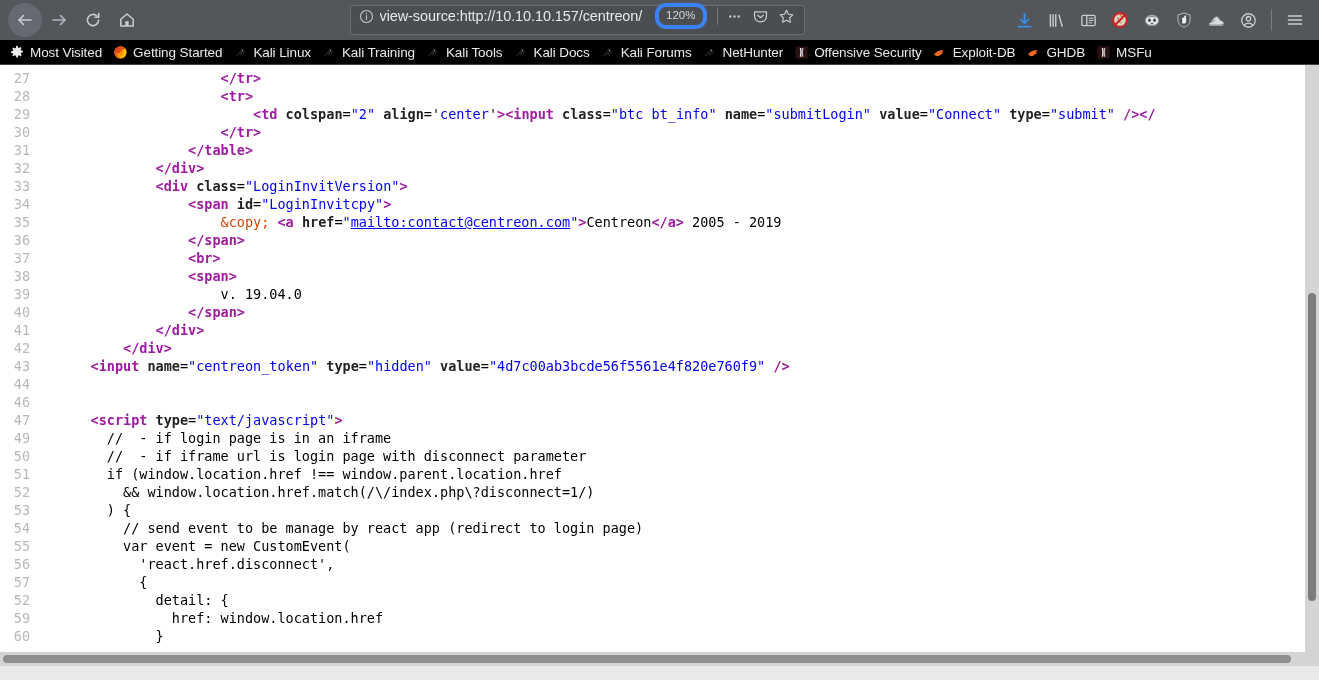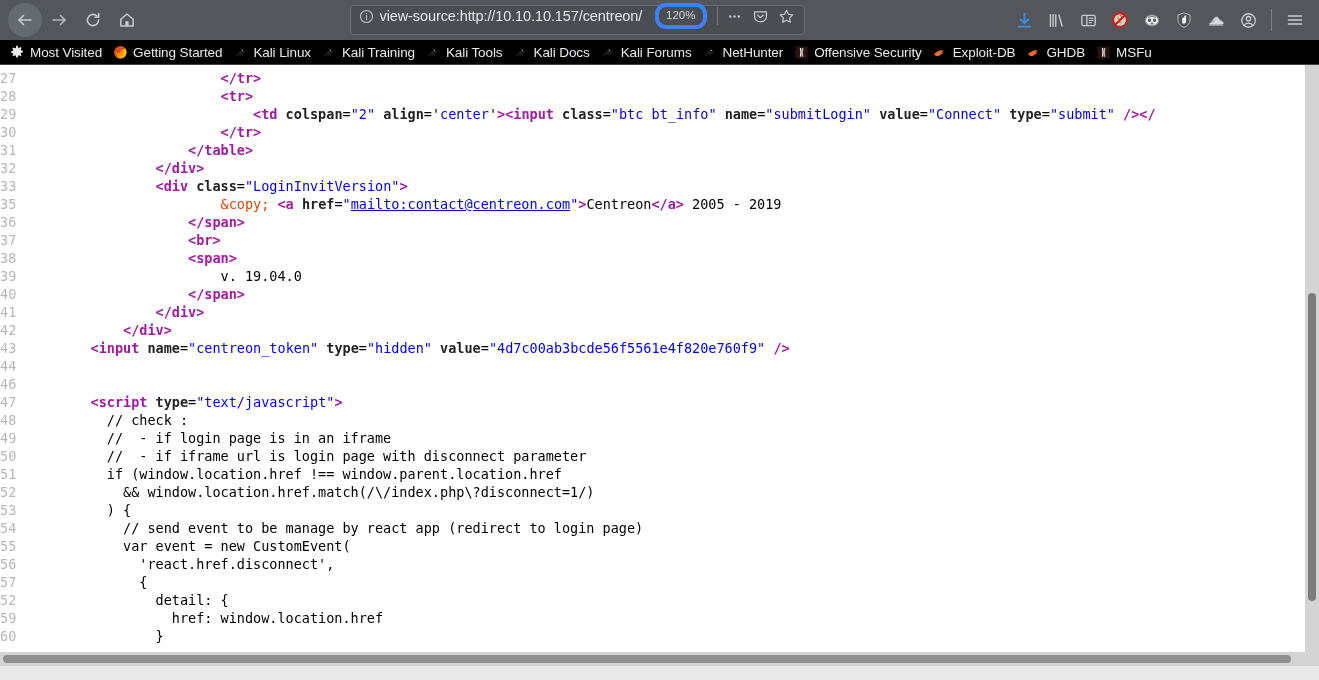--- a/index.html
+++ b/index.html
@@ -162,7 +162,7 @@
   .ln {
     width: 46px;
     min-width: 46px;
-    text-align: left;
+    text-align: center;
     color: #b8b8b8;
     padding-right: 2px;
     flex: none;

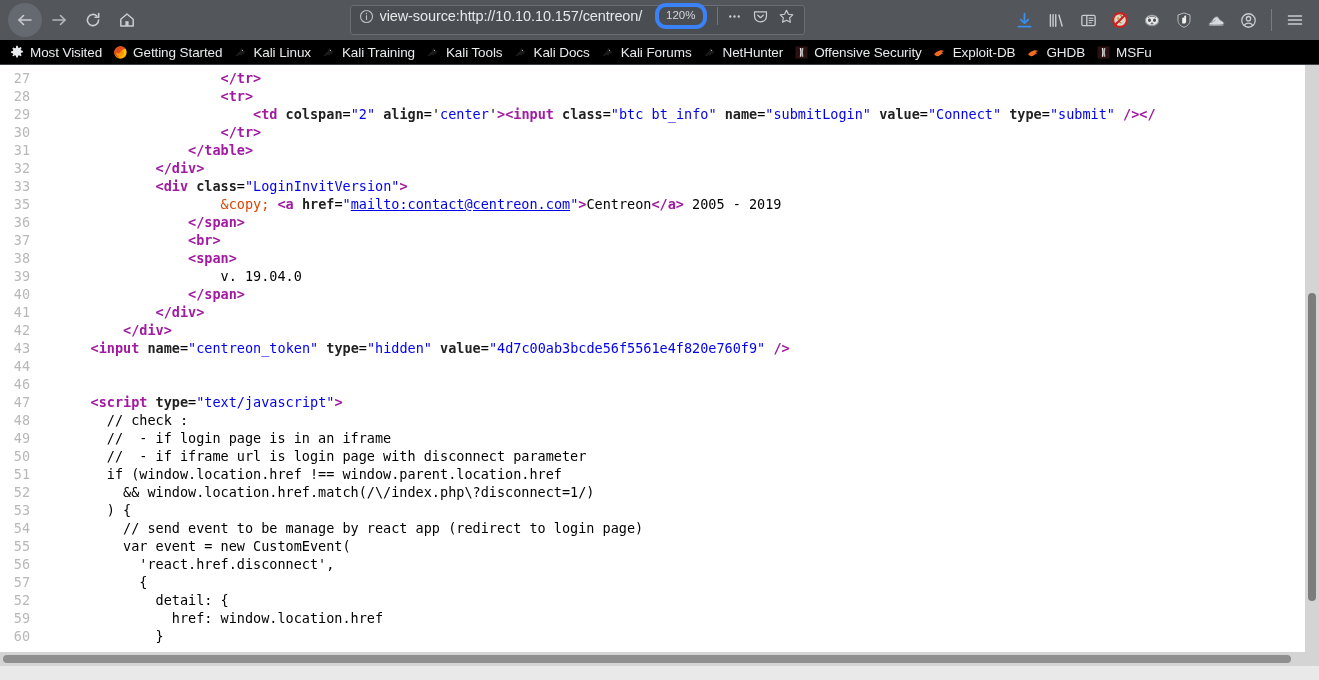--- a/index.html
+++ b/index.html
@@ -511,6 +511,7 @@
       <div class="code-line"><span class="ln">31</span><span class="lc">                <span class="t">&lt;/table&gt;</span></span></div>
       <div class="code-line"><span class="ln">32</span><span class="lc">            <span class="t">&lt;/div&gt;</span></span></div>
       <div class="code-line"><span class="ln">33</span><span class="lc">            <span class="t">&lt;div</span> <span class="a">class</span>=<span class="v">"LoginInvitVersion"</span><span class="t">&gt;</span></span></div>
+      <div class="code-line"><span class="ln">34</span><span class="lc">                <span class="t">&lt;span</span> <span class="a">id</span>=<span class="v">"LoginInvitcpy"</span><span class="t">&gt;</span></span></div>
       <div class="code-line"><span class="ln">35</span><span class="lc">                    <span class="e">&amp;copy;</span> <span class="t">&lt;a</span> <span class="a">href</span>=<span class="v">"</span><span class="lk">mailto:contact@centreon.com</span><span class="v">"</span><span class="t">&gt;</span>Centreon<span class="t">&lt;/a&gt;</span> 2005 - 2019</span></div>
       <div class="code-line"><span class="ln">36</span><span class="lc">                <span class="t">&lt;/span&gt;</span></span></div>
       <div class="code-line"><span class="ln">37</span><span class="lc">                <span class="t">&lt;br&gt;</span></span></div>

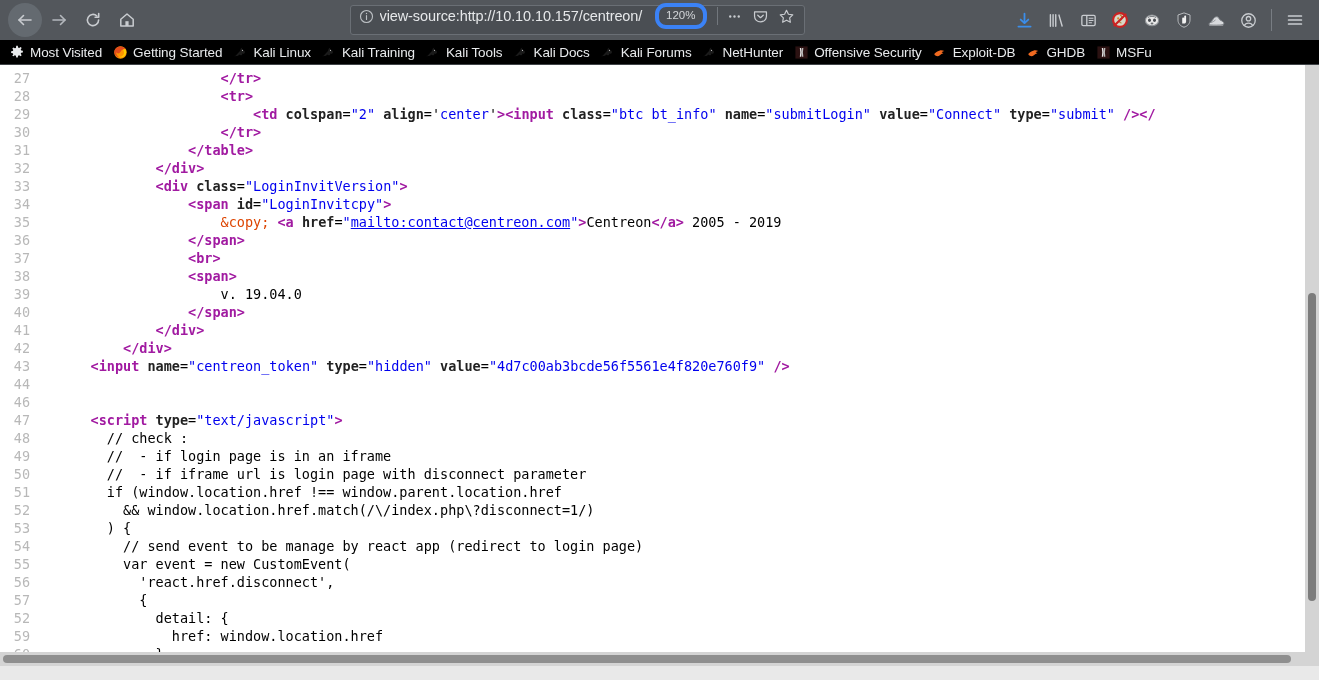--- a/index.html
+++ b/index.html
@@ -524,7 +524,6 @@
       <div class="code-line"><span class="ln">44</span><span class="lc"></span></div>
       <div class="code-line"><span class="ln">46</span><span class="lc"></span></div>
       <div class="code-line"><span class="ln">47</span><span class="lc">    <span class="t">&lt;script</span> <span class="a">type</span>=<span class="v">"text/javascript"</span><span class="t">&gt;</span></span></div>
-      <div class="code-line"><span class="ln">48</span><span class="lc">      // check :</span></div>
       <div class="code-line"><span class="ln">49</span><span class="lc">      //  - if login page is in an iframe</span></div>
       <div class="code-line"><span class="ln">50</span><span class="lc">      //  - if iframe url is login page with disconnect parameter</span></div>
       <div class="code-line"><span class="ln">51</span><span class="lc">      if (window.location.href !== window.parent.location.href</span></div>

